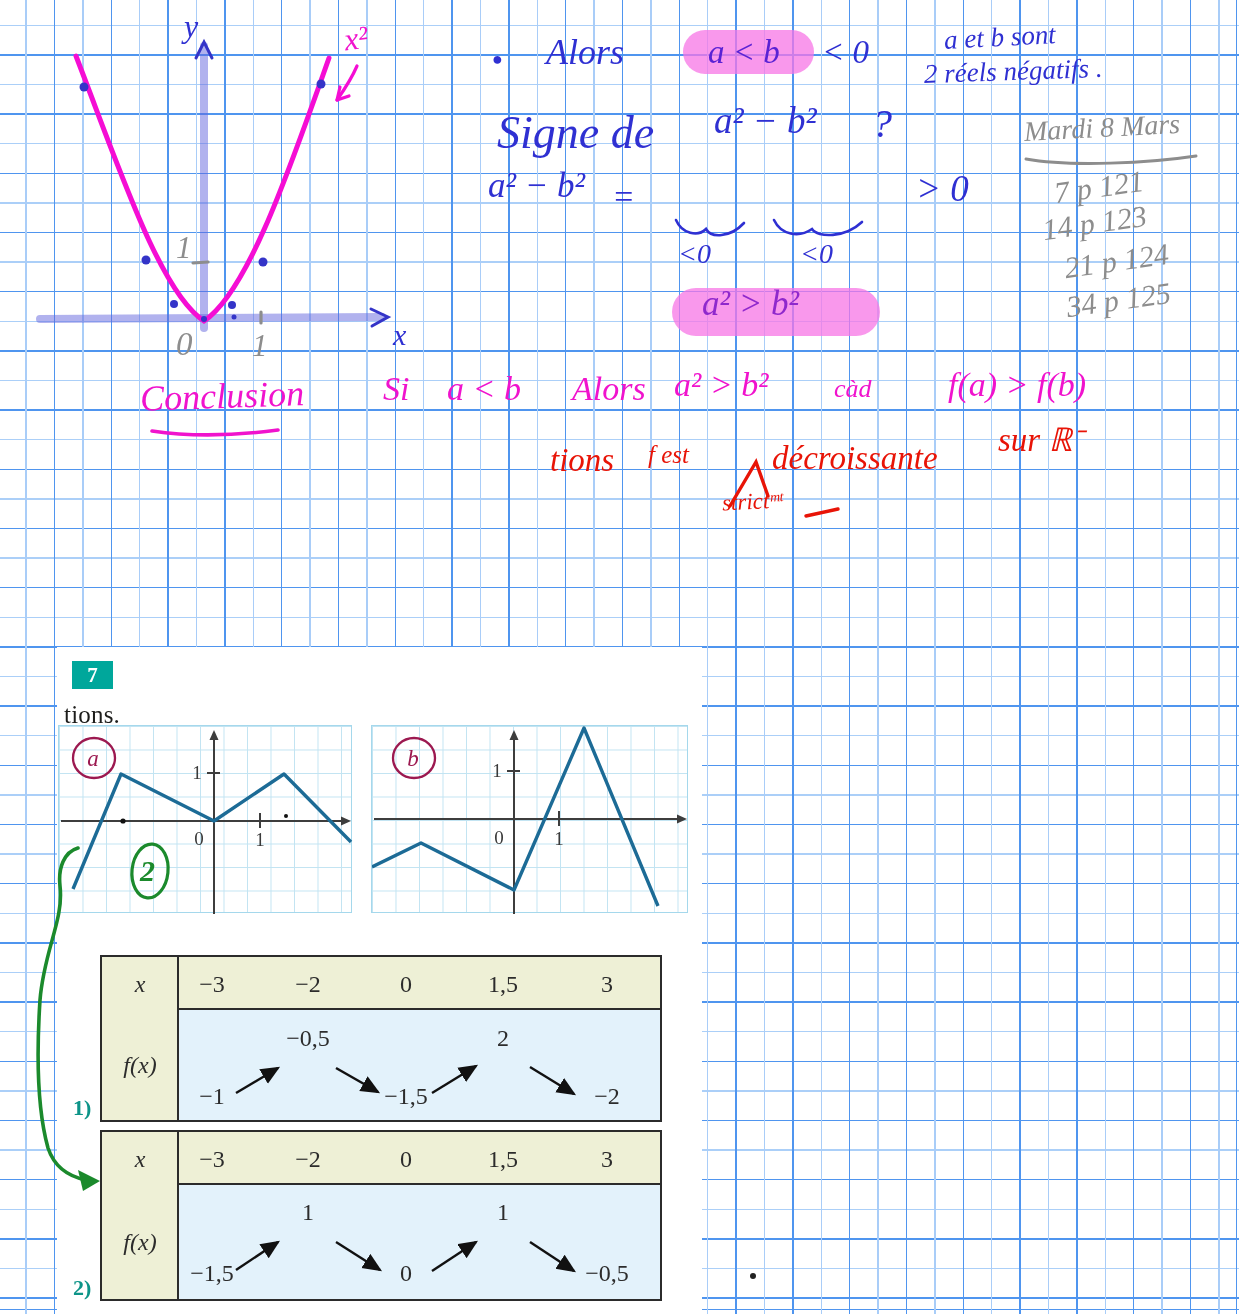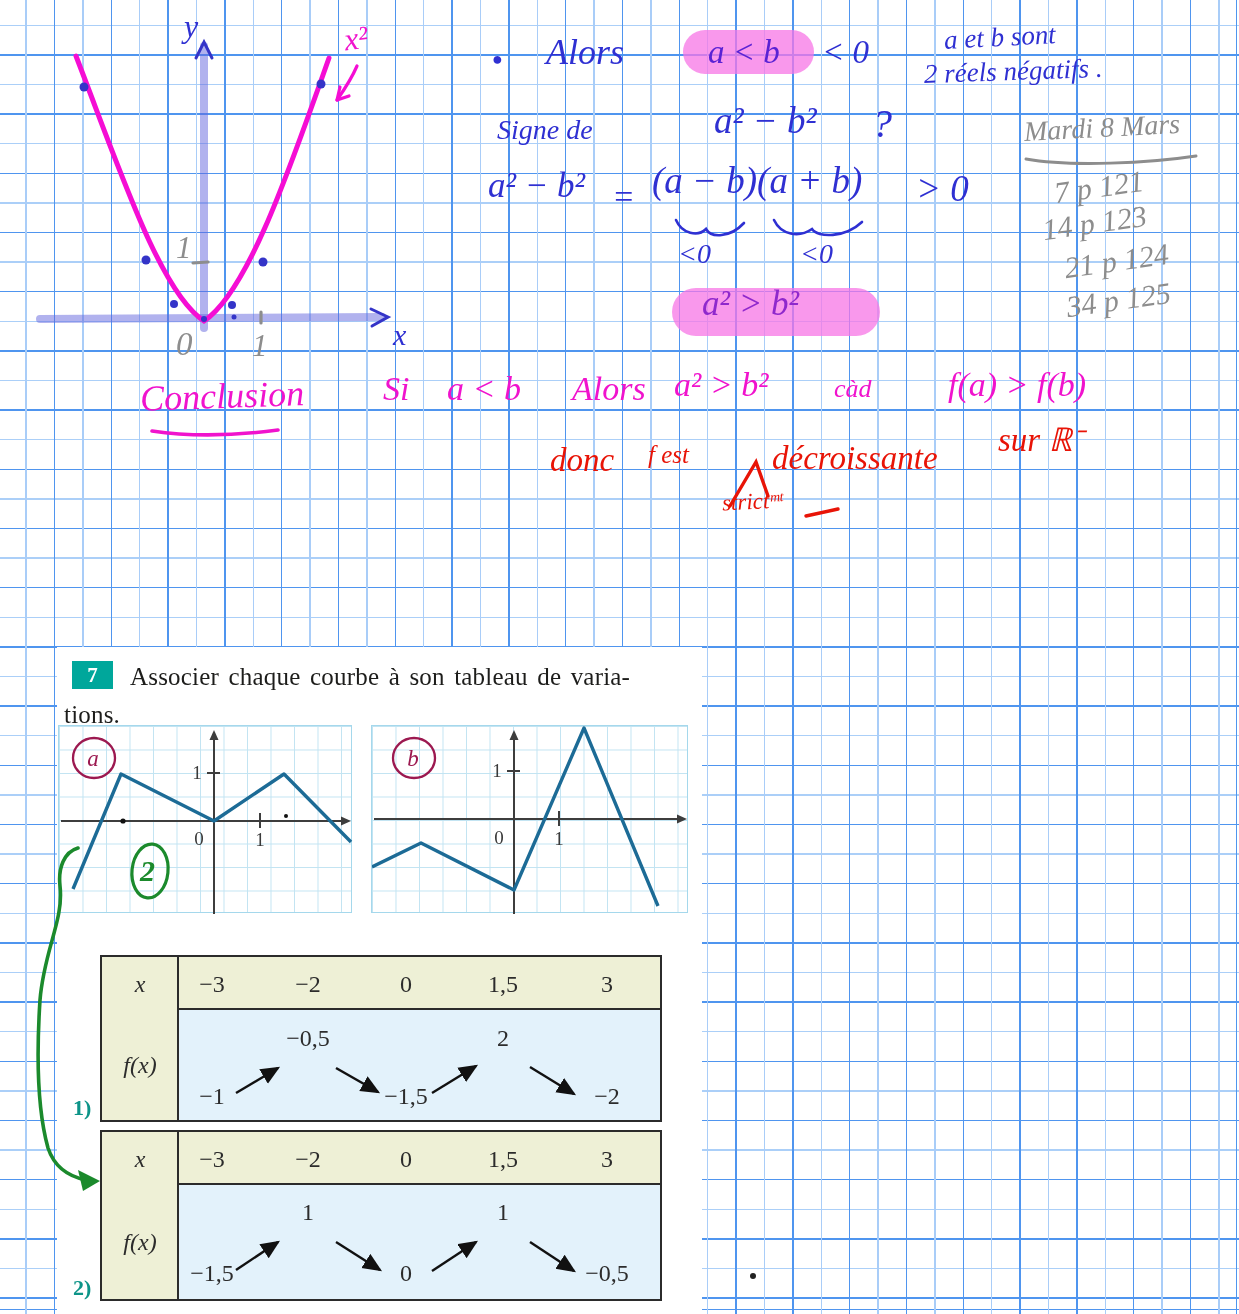--- a/index.html
+++ b/index.html
@@ -101,7 +101,7 @@
   <span class="hw c-blue" style="left:944px;top:24px;font-size:27px;transform:rotate(-3deg)">a et b sont</span>
   <span class="hw c-blue" style="left:924px;top:58px;font-size:27px;transform:rotate(-2deg)">2 réels négatifs .</span>
 
-  <span class="hw c-blue" style="left:497px;top:116px;font-size:28px">Signe de</span>
+  <span class="hw c-blue" style="left:497px;top:110px;font-size:46px">Signe de</span>
   <span class="hw c-blue" style="left:714px;top:102px;font-size:37px">a² − b²</span>
   <span class="hw c-blue" style="left:872px;top:104px;font-size:40px">?</span>
 

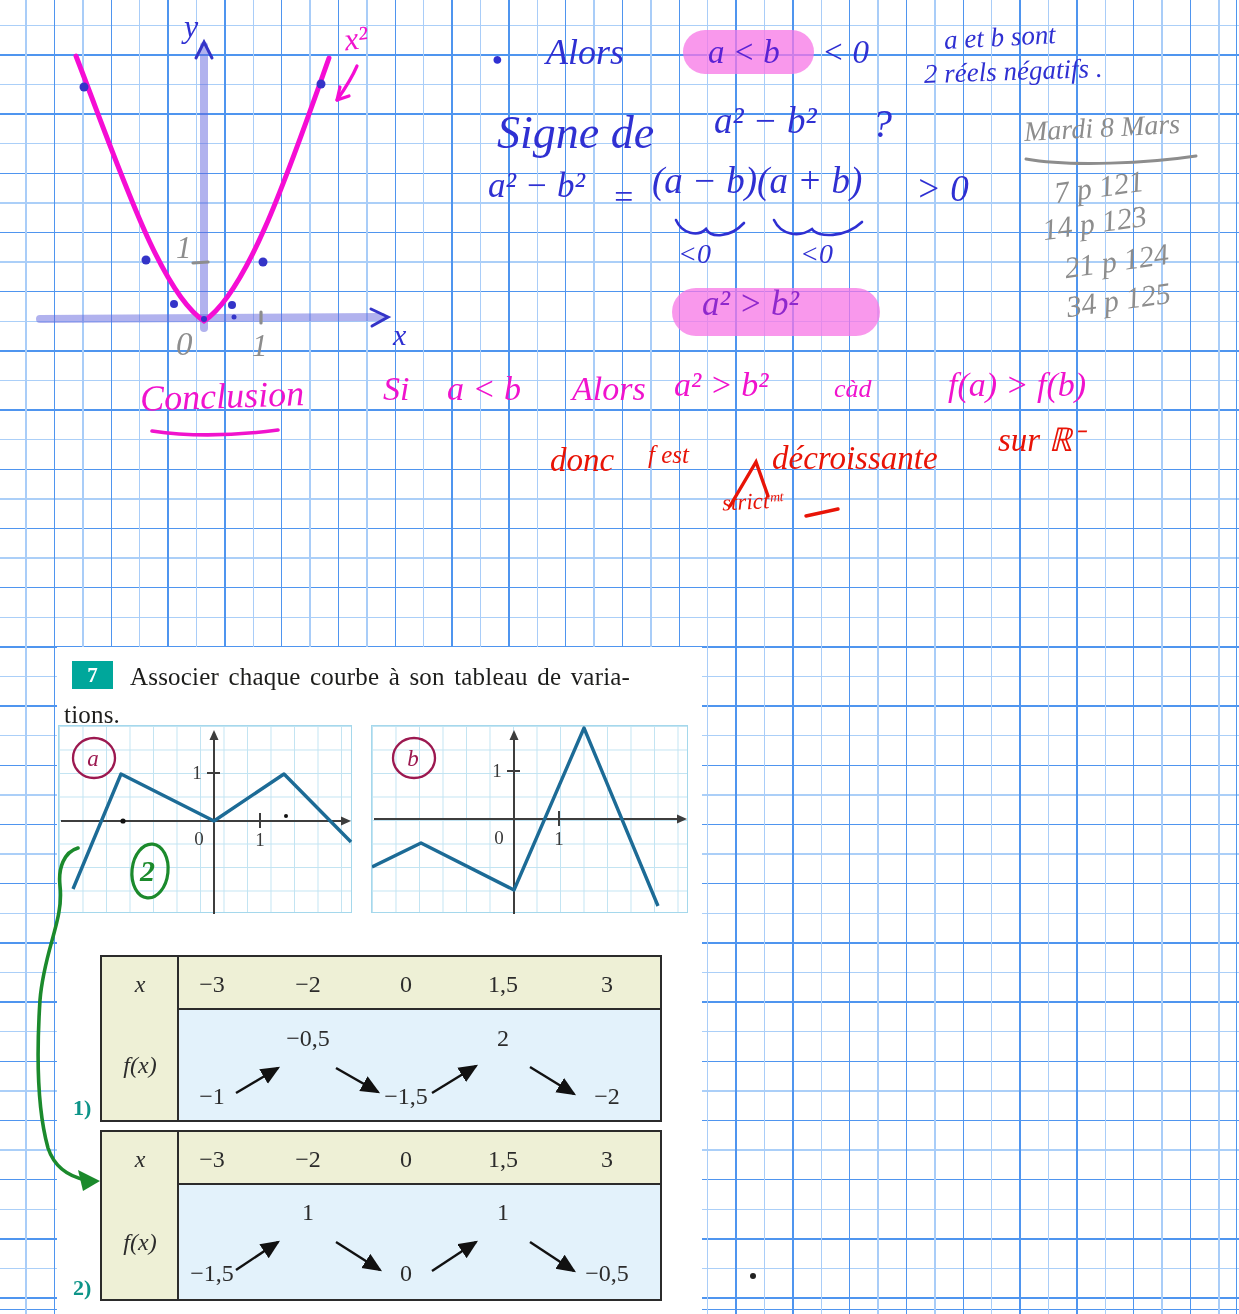--- a/index.html
+++ b/index.html
@@ -107,7 +107,6 @@
 
   <span class="hw c-blue" style="left:488px;top:168px;font-size:35px">a² − b²</span>
   <span class="hw c-blue" style="left:612px;top:180px;font-size:34px">=</span>
-  <span class="hw c-blue" style="left:652px;top:162px;font-size:37px">(a − b)(a + b)</span>
   <span class="hw c-blue" style="left:916px;top:170px;font-size:37px">&gt; 0</span>
   <span class="hw c-blue" style="left:678px;top:240px;font-size:28px">&lt;0</span>
   <span class="hw c-blue" style="left:800px;top:240px;font-size:28px">&lt;0</span>

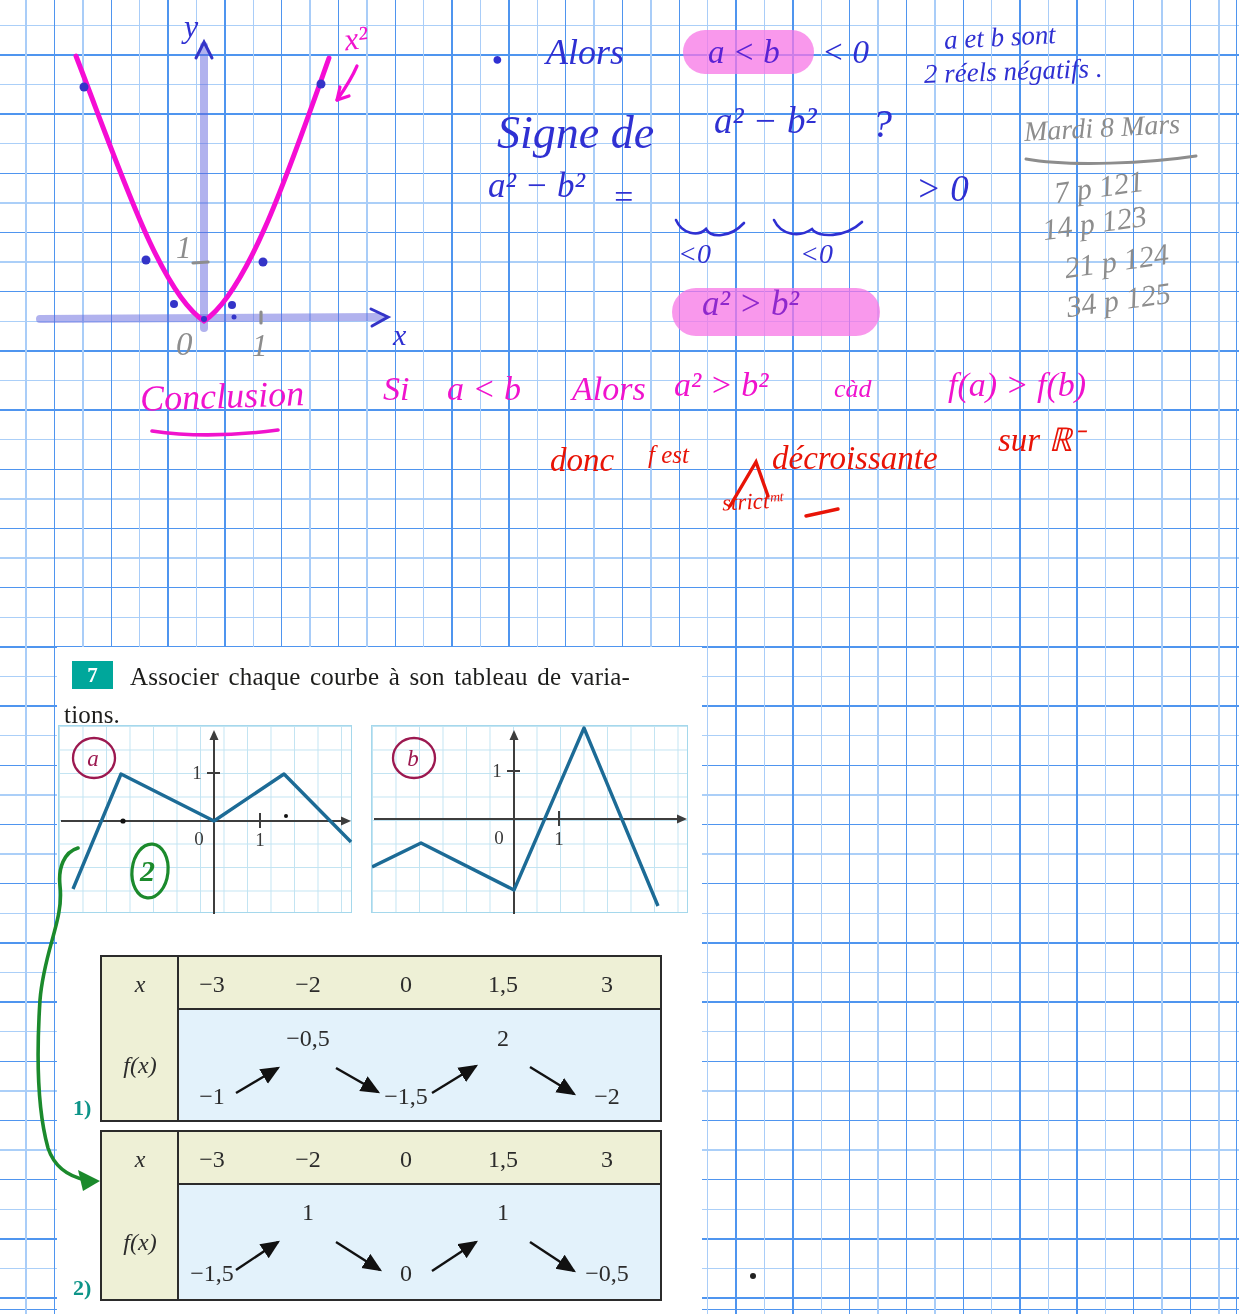--- a/index.html
+++ b/index.html
@@ -126,7 +126,7 @@
   <span class="hw c-mag" style="left:834px;top:376px;font-size:26px">càd</span>
   <span class="hw c-mag" style="left:948px;top:368px;font-size:34px">f(a) &gt; f(b)</span>
 
-  <span class="hw c-red" style="left:550px;top:444px;font-size:33px">donc</span>
+  <span class="hw c-red" style="left:550px;top:444px;font-size:33px">tions</span>
   <span class="hw c-red" style="left:648px;top:442px;font-size:25px">f est</span>
   <span class="hw c-red" style="left:772px;top:442px;font-size:33px">décroissante</span>
   <span class="hw c-red" style="left:998px;top:424px;font-size:33px">sur ℝ⁻</span>

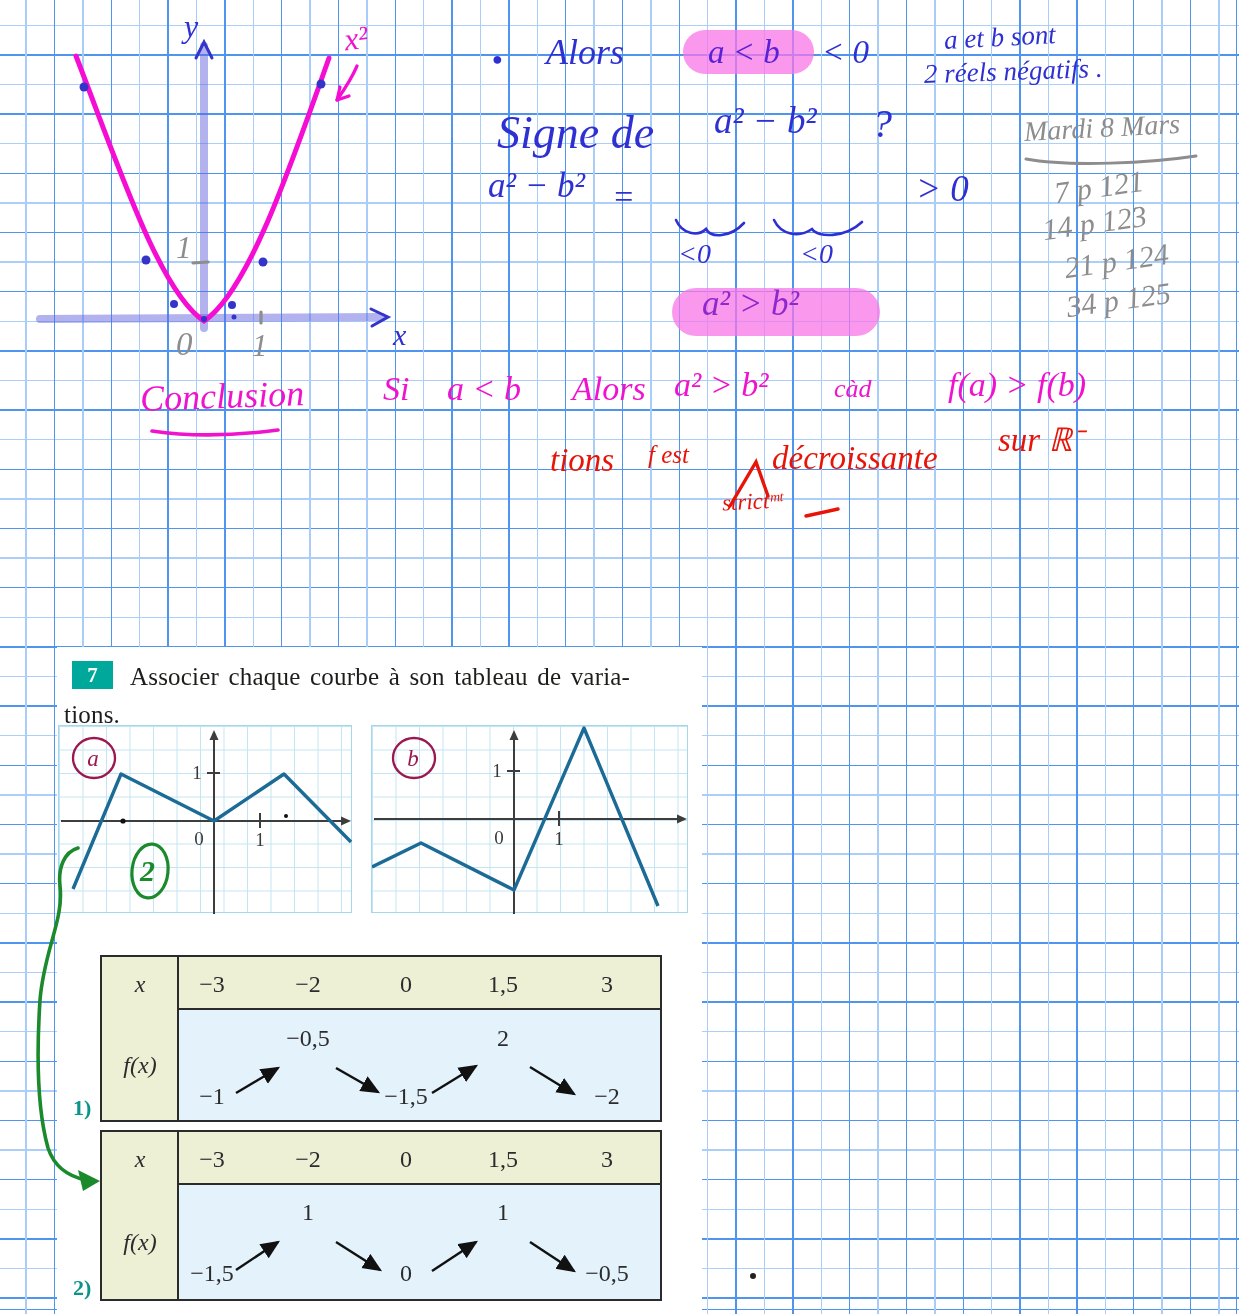--- a/index.html
+++ b/index.html
@@ -136,7 +136,6 @@
     <div class="badge">
         <span>7</span>
       </div>
-    <span class="title" style="left:73px;top:16px">Associer chaque courbe à son tableau de varia-</span>
     <span class="title" style="left:7px;top:54px">tions.</span>
 
     <div class="gpanel" style="left:1px;top:78px;width:294px;height:188px">

